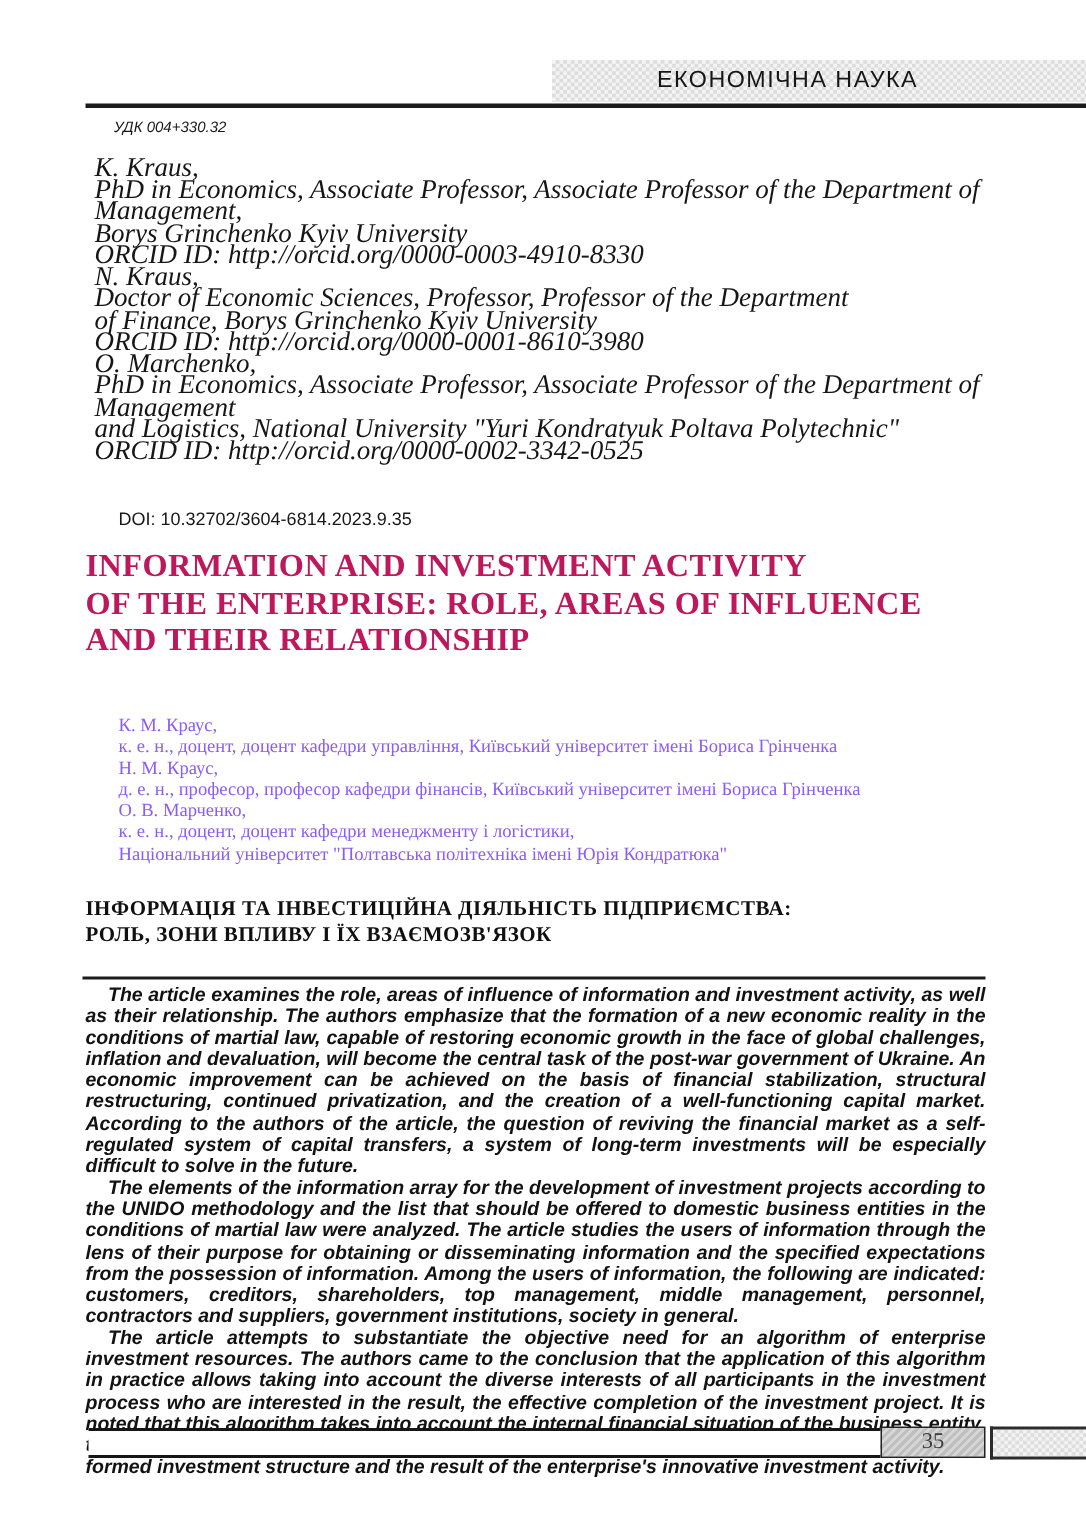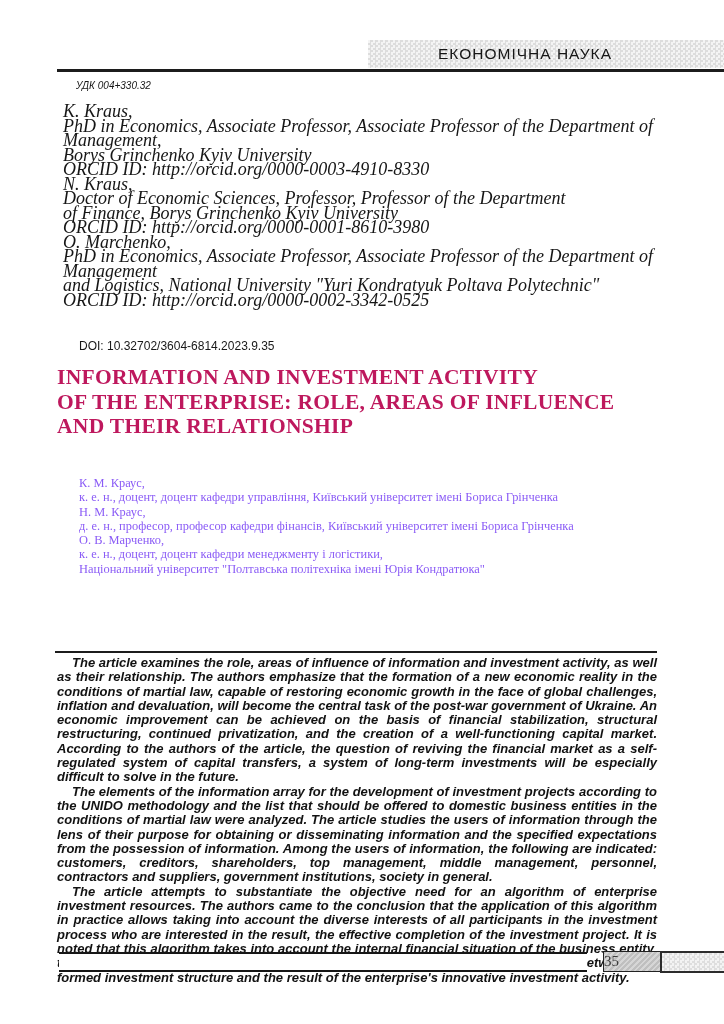--- a/index.html
+++ b/index.html
@@ -202,6 +202,8 @@
 к. е. н., доцент, доцент кафедри менеджменту і логістики,
 Національний університет "Полтавська політехніка імені Юрія Кондратюка"</div>
 
+  <h2 class="title-ua">ІНФОРМАЦІЯ ТА ІНВЕСТИЦІЙНА ДІЯЛЬНІСТЬ ПІДПРИЄМСТВА:
+РОЛЬ, ЗОНИ ВПЛИВУ І ЇХ ВЗАЄМОЗВ'ЯЗОК</h2>
 
   <div class="abstract-rule"></div>
 

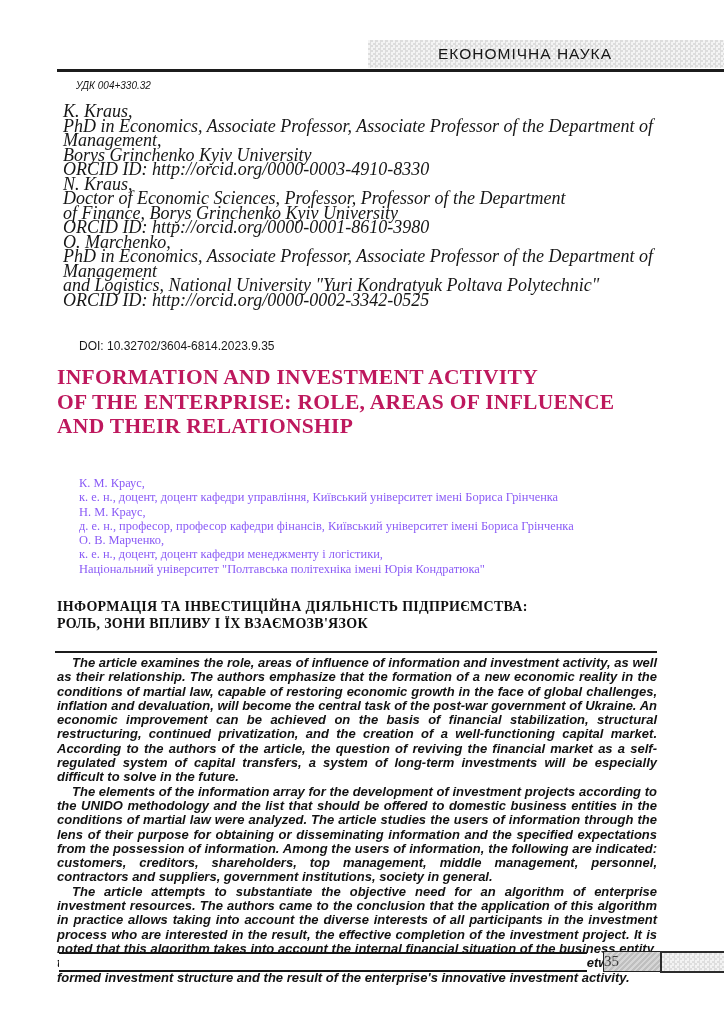--- a/index.html
+++ b/index.html
@@ -149,10 +149,10 @@
     border: 1.5px solid #222222;
     display: flex;
     align-items: center;
+    justify-content: center;
     font-family: "Liberation Serif", serif;
     font-size: 15px;
     color: #3c3c3c;
-    margin-left: 16px;
   }
   .footer-texture {
     position: absolute;

